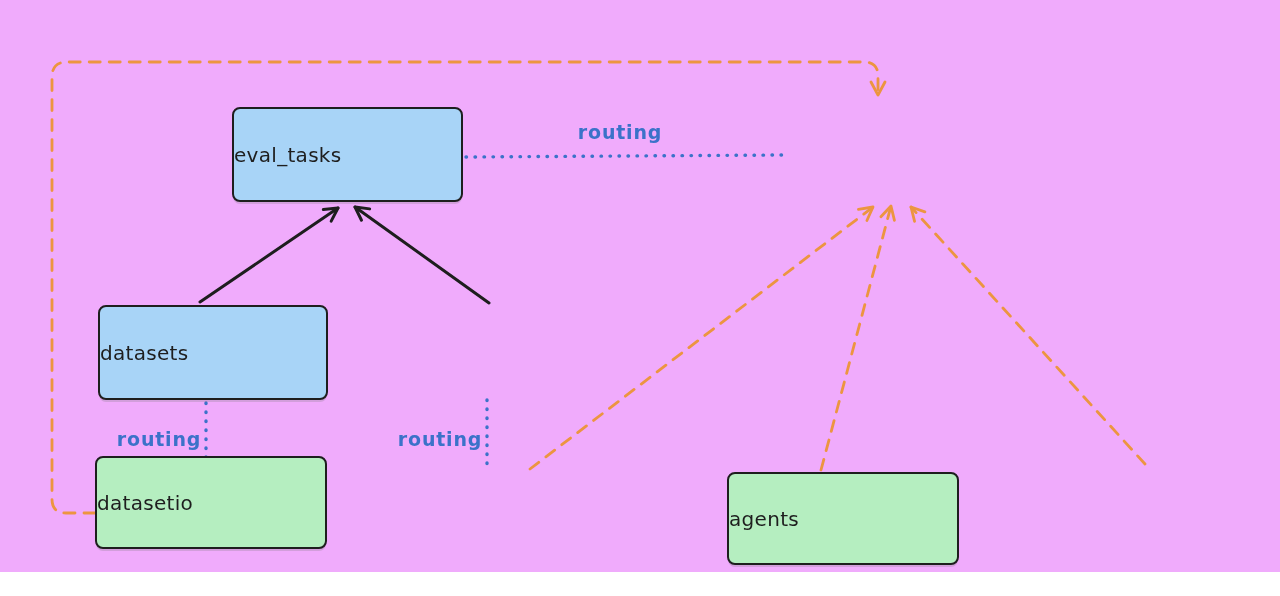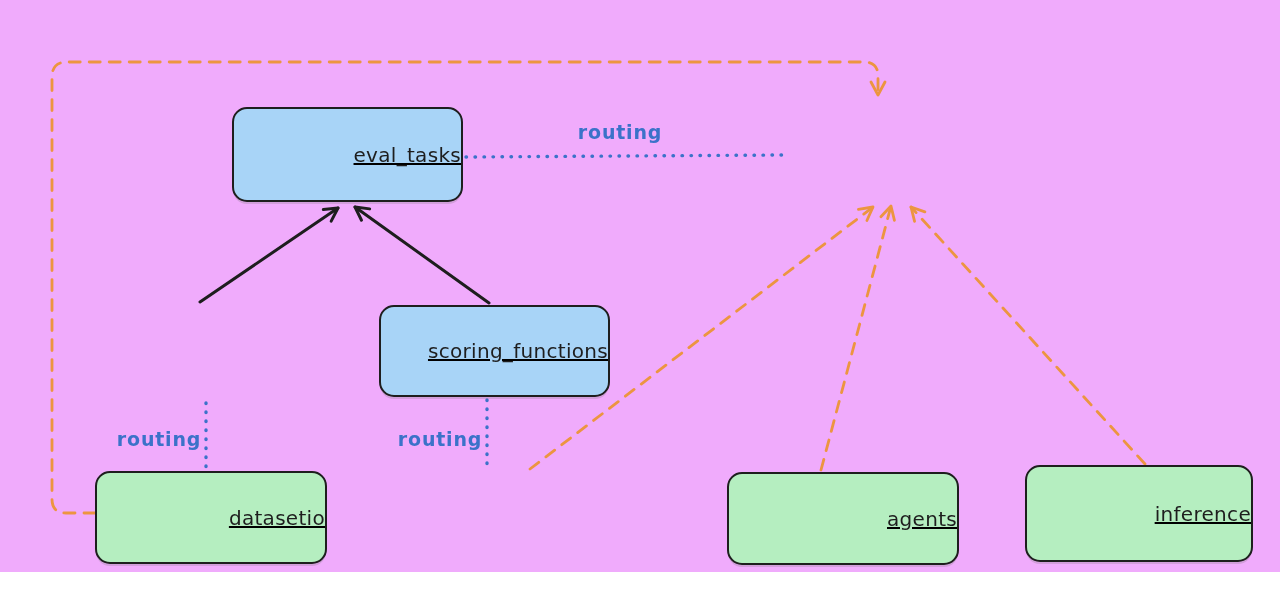--- a/index.html
+++ b/index.html
@@ -32,12 +32,11 @@
     position: absolute;
     box-sizing: border-box;
     border: 2.5px solid #1e1e1e;
-    border-radius: 15px;
+    border-radius: 8px;
     display: flex;
     align-items: center;
-    justify-content: flex-end;
+    justify-content: flex-start;
     box-shadow: 0 3px 0 -1px rgba(120,120,120,0.25);
-    text-decoration: underline;
   }
   .node.blue  { background: #a8d4f7; }
   .node.green { background: #b5eec0; }

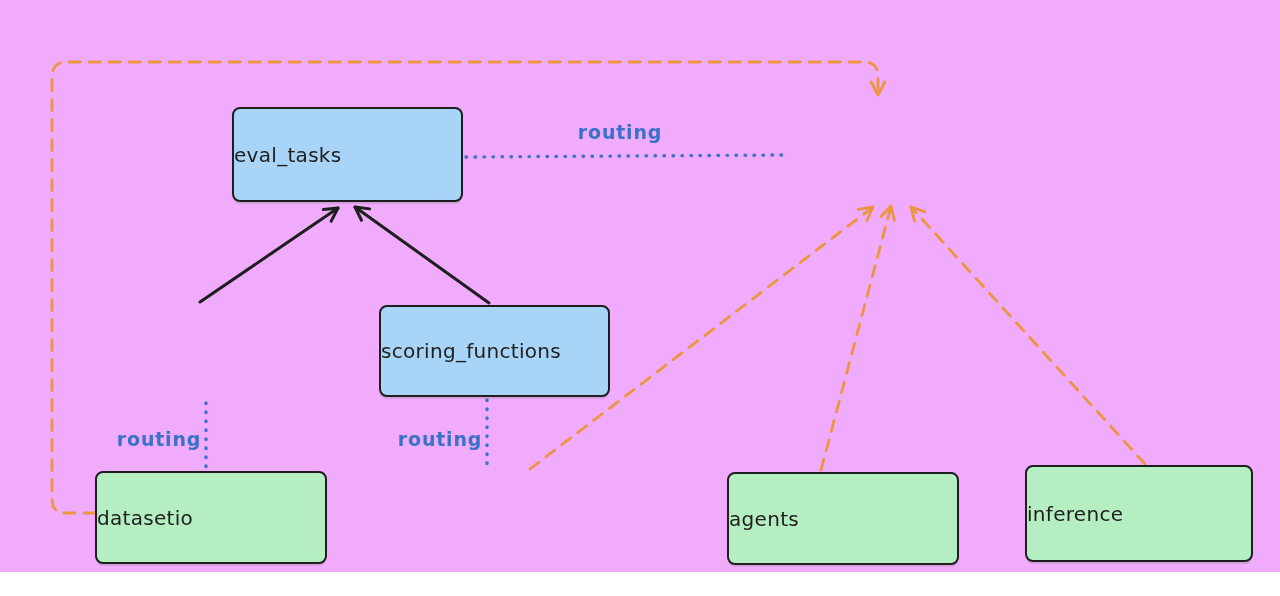--- a/index.html
+++ b/index.html
@@ -84,6 +84,9 @@
       <div class="node blue" style="left: 232px; top: 107px; width: 231px; height: 95px;">
         <span class="node-label">eval_tasks</span>
       </div>
+      <div class="node blue" style="left: 98px; top: 305px; width: 230px; height: 95px;">
+        <span class="node-label">datasets</span>
+      </div>
       <div class="node blue" style="left: 379px; top: 305px; width: 231px; height: 92px;">
         <span class="node-label">scoring_functions</span>
       </div>

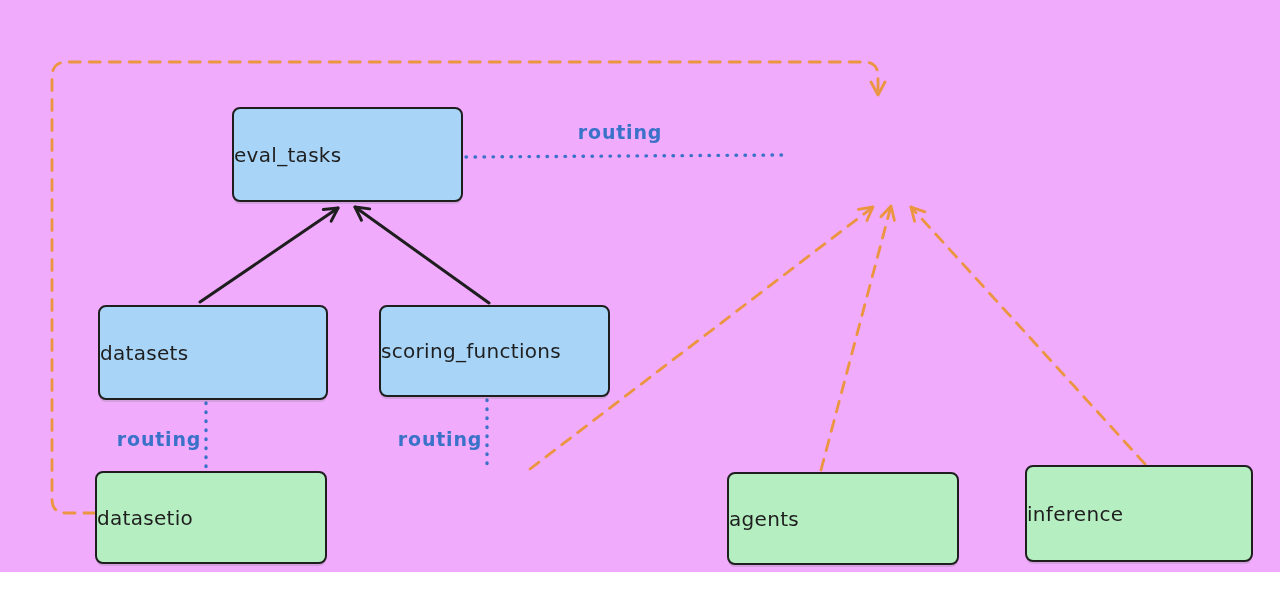--- a/index.html
+++ b/index.html
@@ -87,9 +87,6 @@
       <div class="node blue" style="left: 98px; top: 305px; width: 230px; height: 95px;">
         <span class="node-label">datasets</span>
       </div>
-      <div class="node blue" style="left: 379px; top: 305px; width: 231px; height: 92px;">
-        <span class="node-label">scoring_functions</span>
-      </div>
       <div class="node green" style="left: 95px; top: 471px; width: 232px; height: 93px;">
         <span class="node-label">datasetio</span>
       </div>

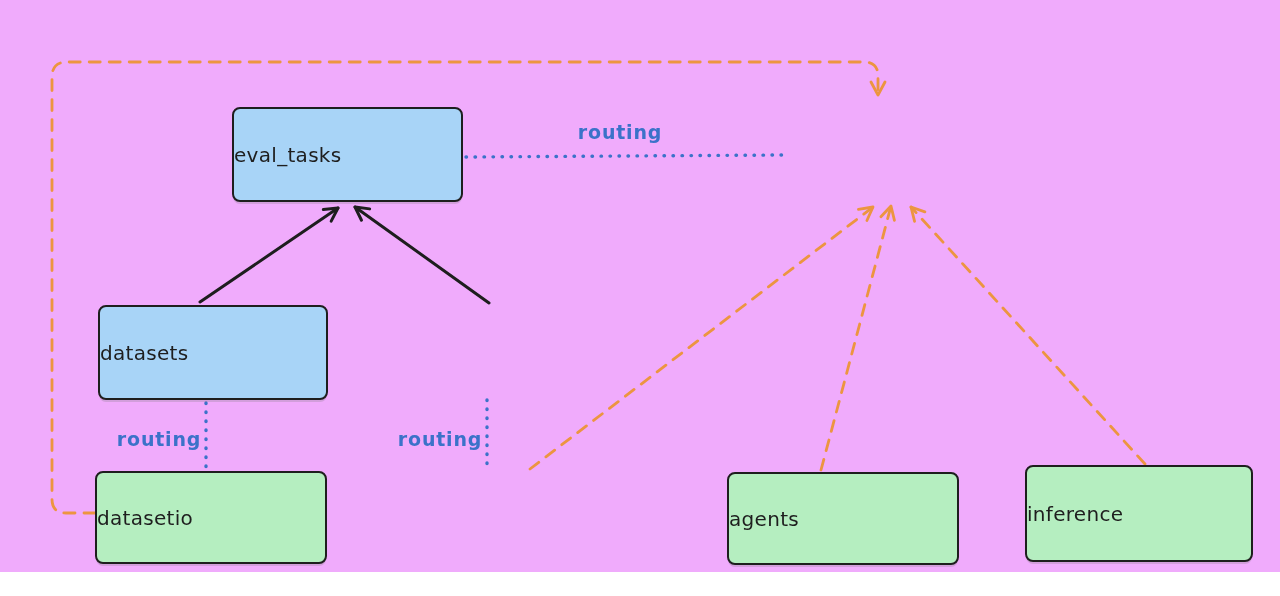--- a/index.html
+++ b/index.html
@@ -87,7 +87,7 @@
       <div class="node blue" style="left: 98px; top: 305px; width: 230px; height: 95px;">
         <span class="node-label">datasets</span>
       </div>
-      <div class="node green" style="left: 95px; top: 471px; width: 232px; height: 93px;">
+      <div class="node green" style="left: 95px; top: 456px; width: 232px; height: 93px;">
         <span class="node-label">datasetio</span>
       </div>
       <div class="node green" style="left: 708px; top: 472px; width: 232px; height: 93px; margin-left: 19px;">

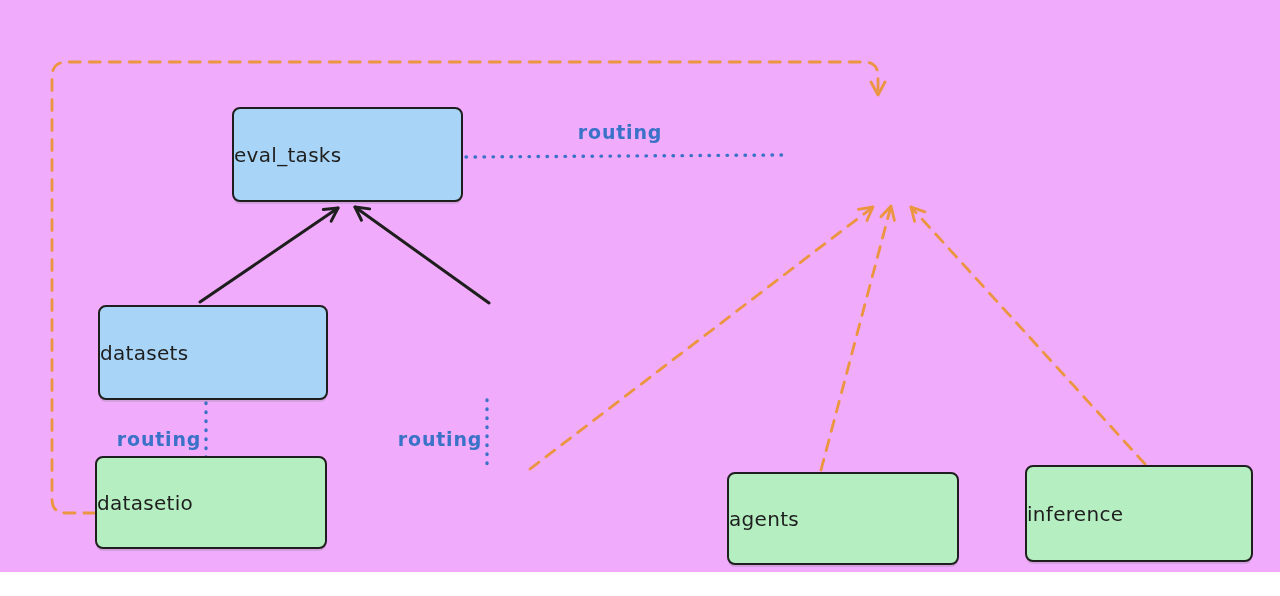--- a/index.html
+++ b/index.html
@@ -93,9 +93,6 @@
       <div class="node green" style="left: 708px; top: 472px; width: 232px; height: 93px; margin-left: 19px;">
         <span class="node-label">agents</span>
       </div>
-      <div class="node green" style="left: 1025px; top: 465px; width: 228px; height: 97px;">
-        <span class="node-label">inference</span>
-      </div>
     </div>
 </div>
 

